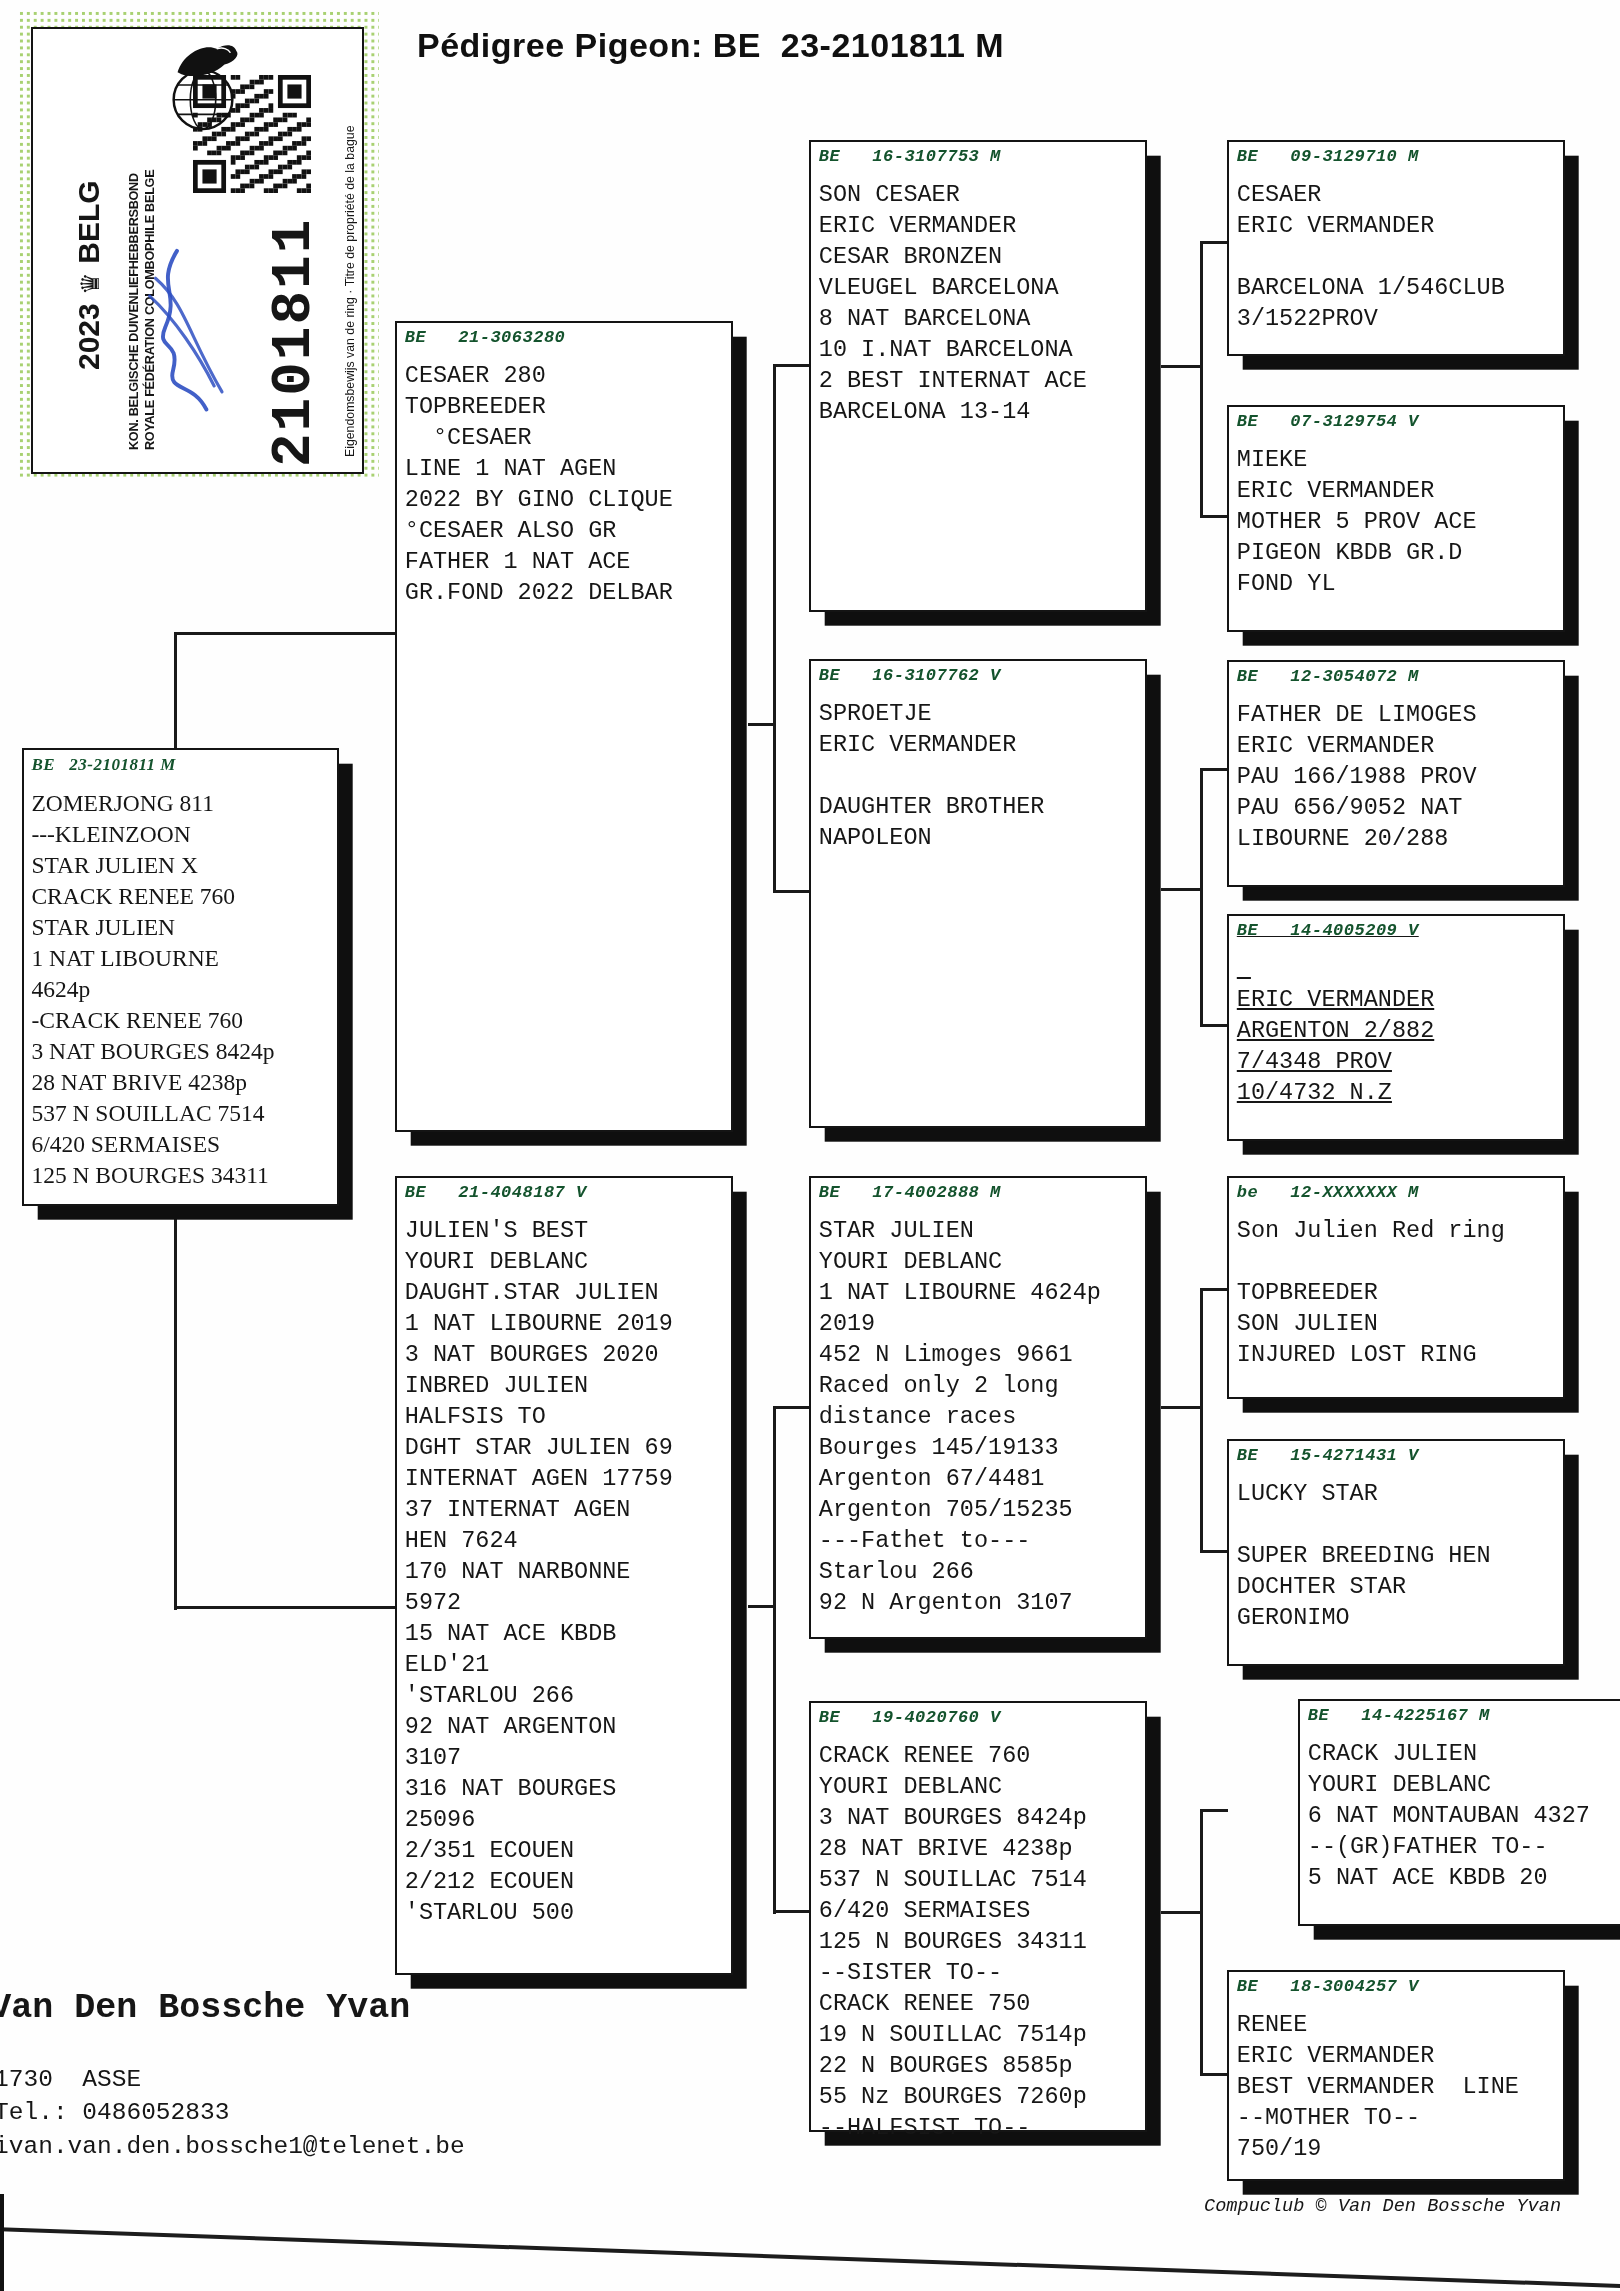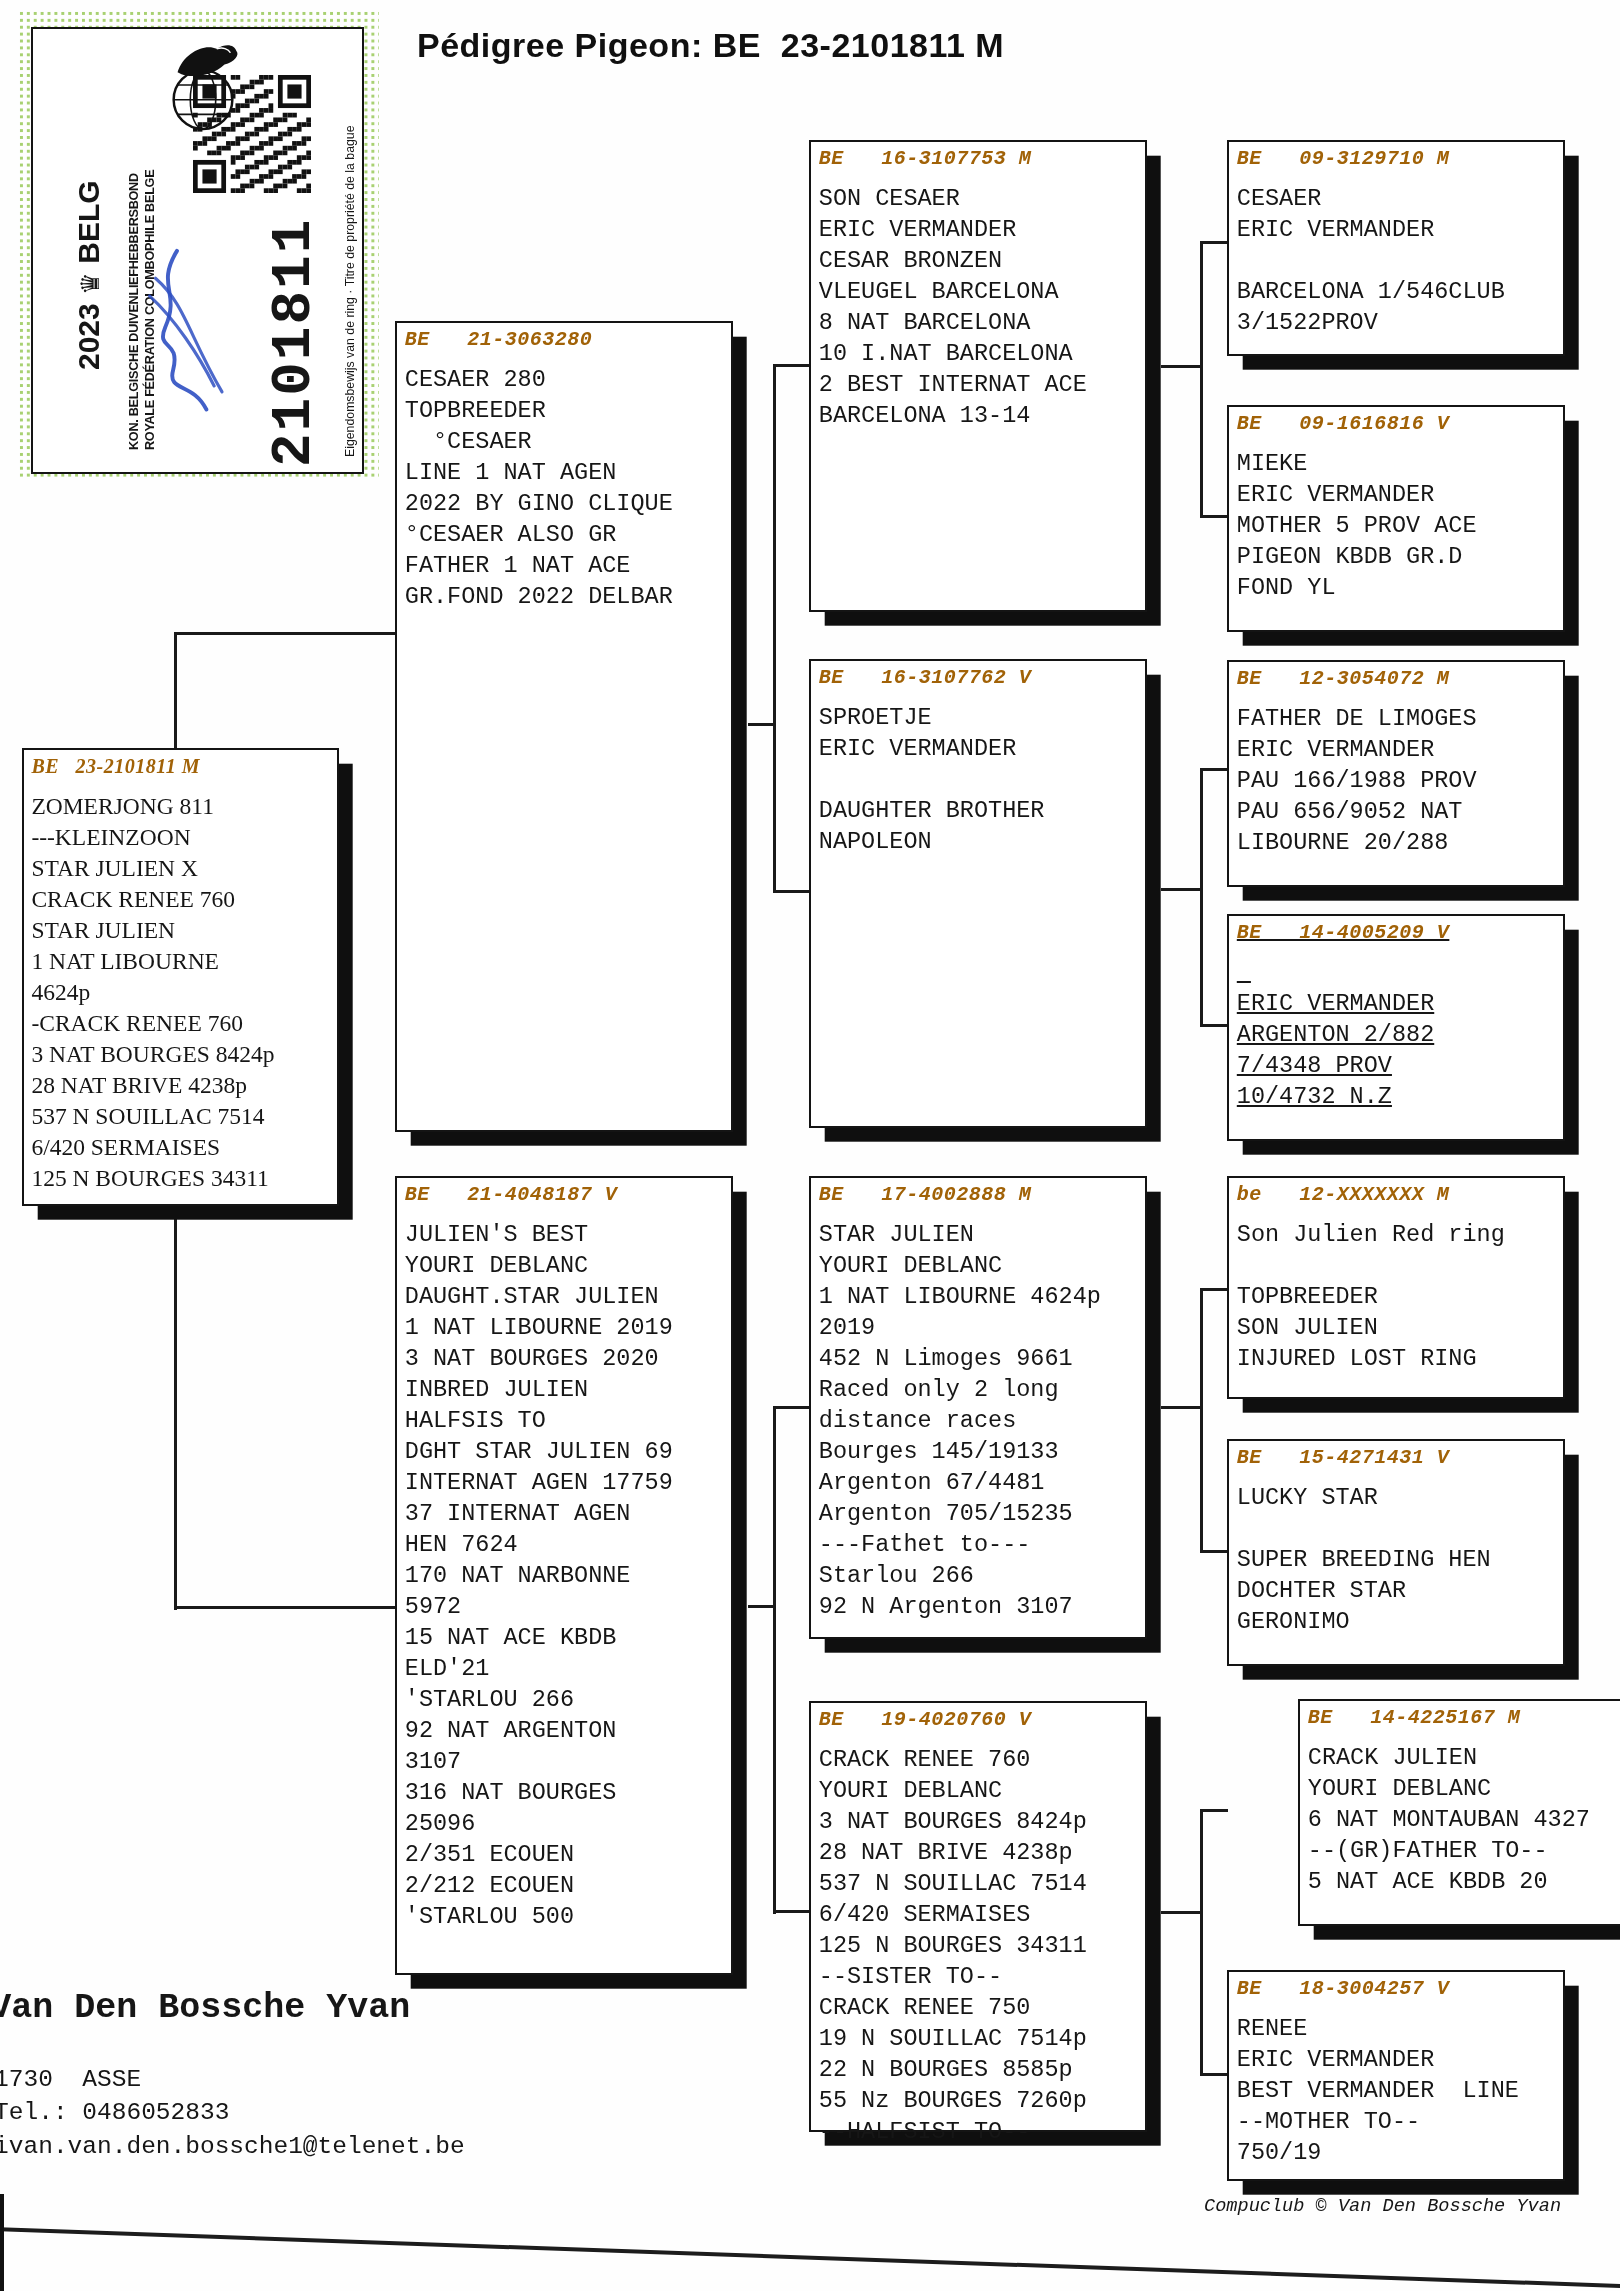--- a/index.html
+++ b/index.html
@@ -39,7 +39,7 @@
     padding:4.9px 7.8px;z-index:10;
   }
   .pbox-header{
-    color:#a16207;font-size:20px;font-weight:bold;font-style:italic;
+    color:#14532d;font-size:17px;font-weight:bold;font-style:italic;
     white-space:pre;margin-bottom:12.7px;letter-spacing:0.5px;
   }
   .pbox-line{font-size:23.5px;line-height:31px;white-space:pre;}

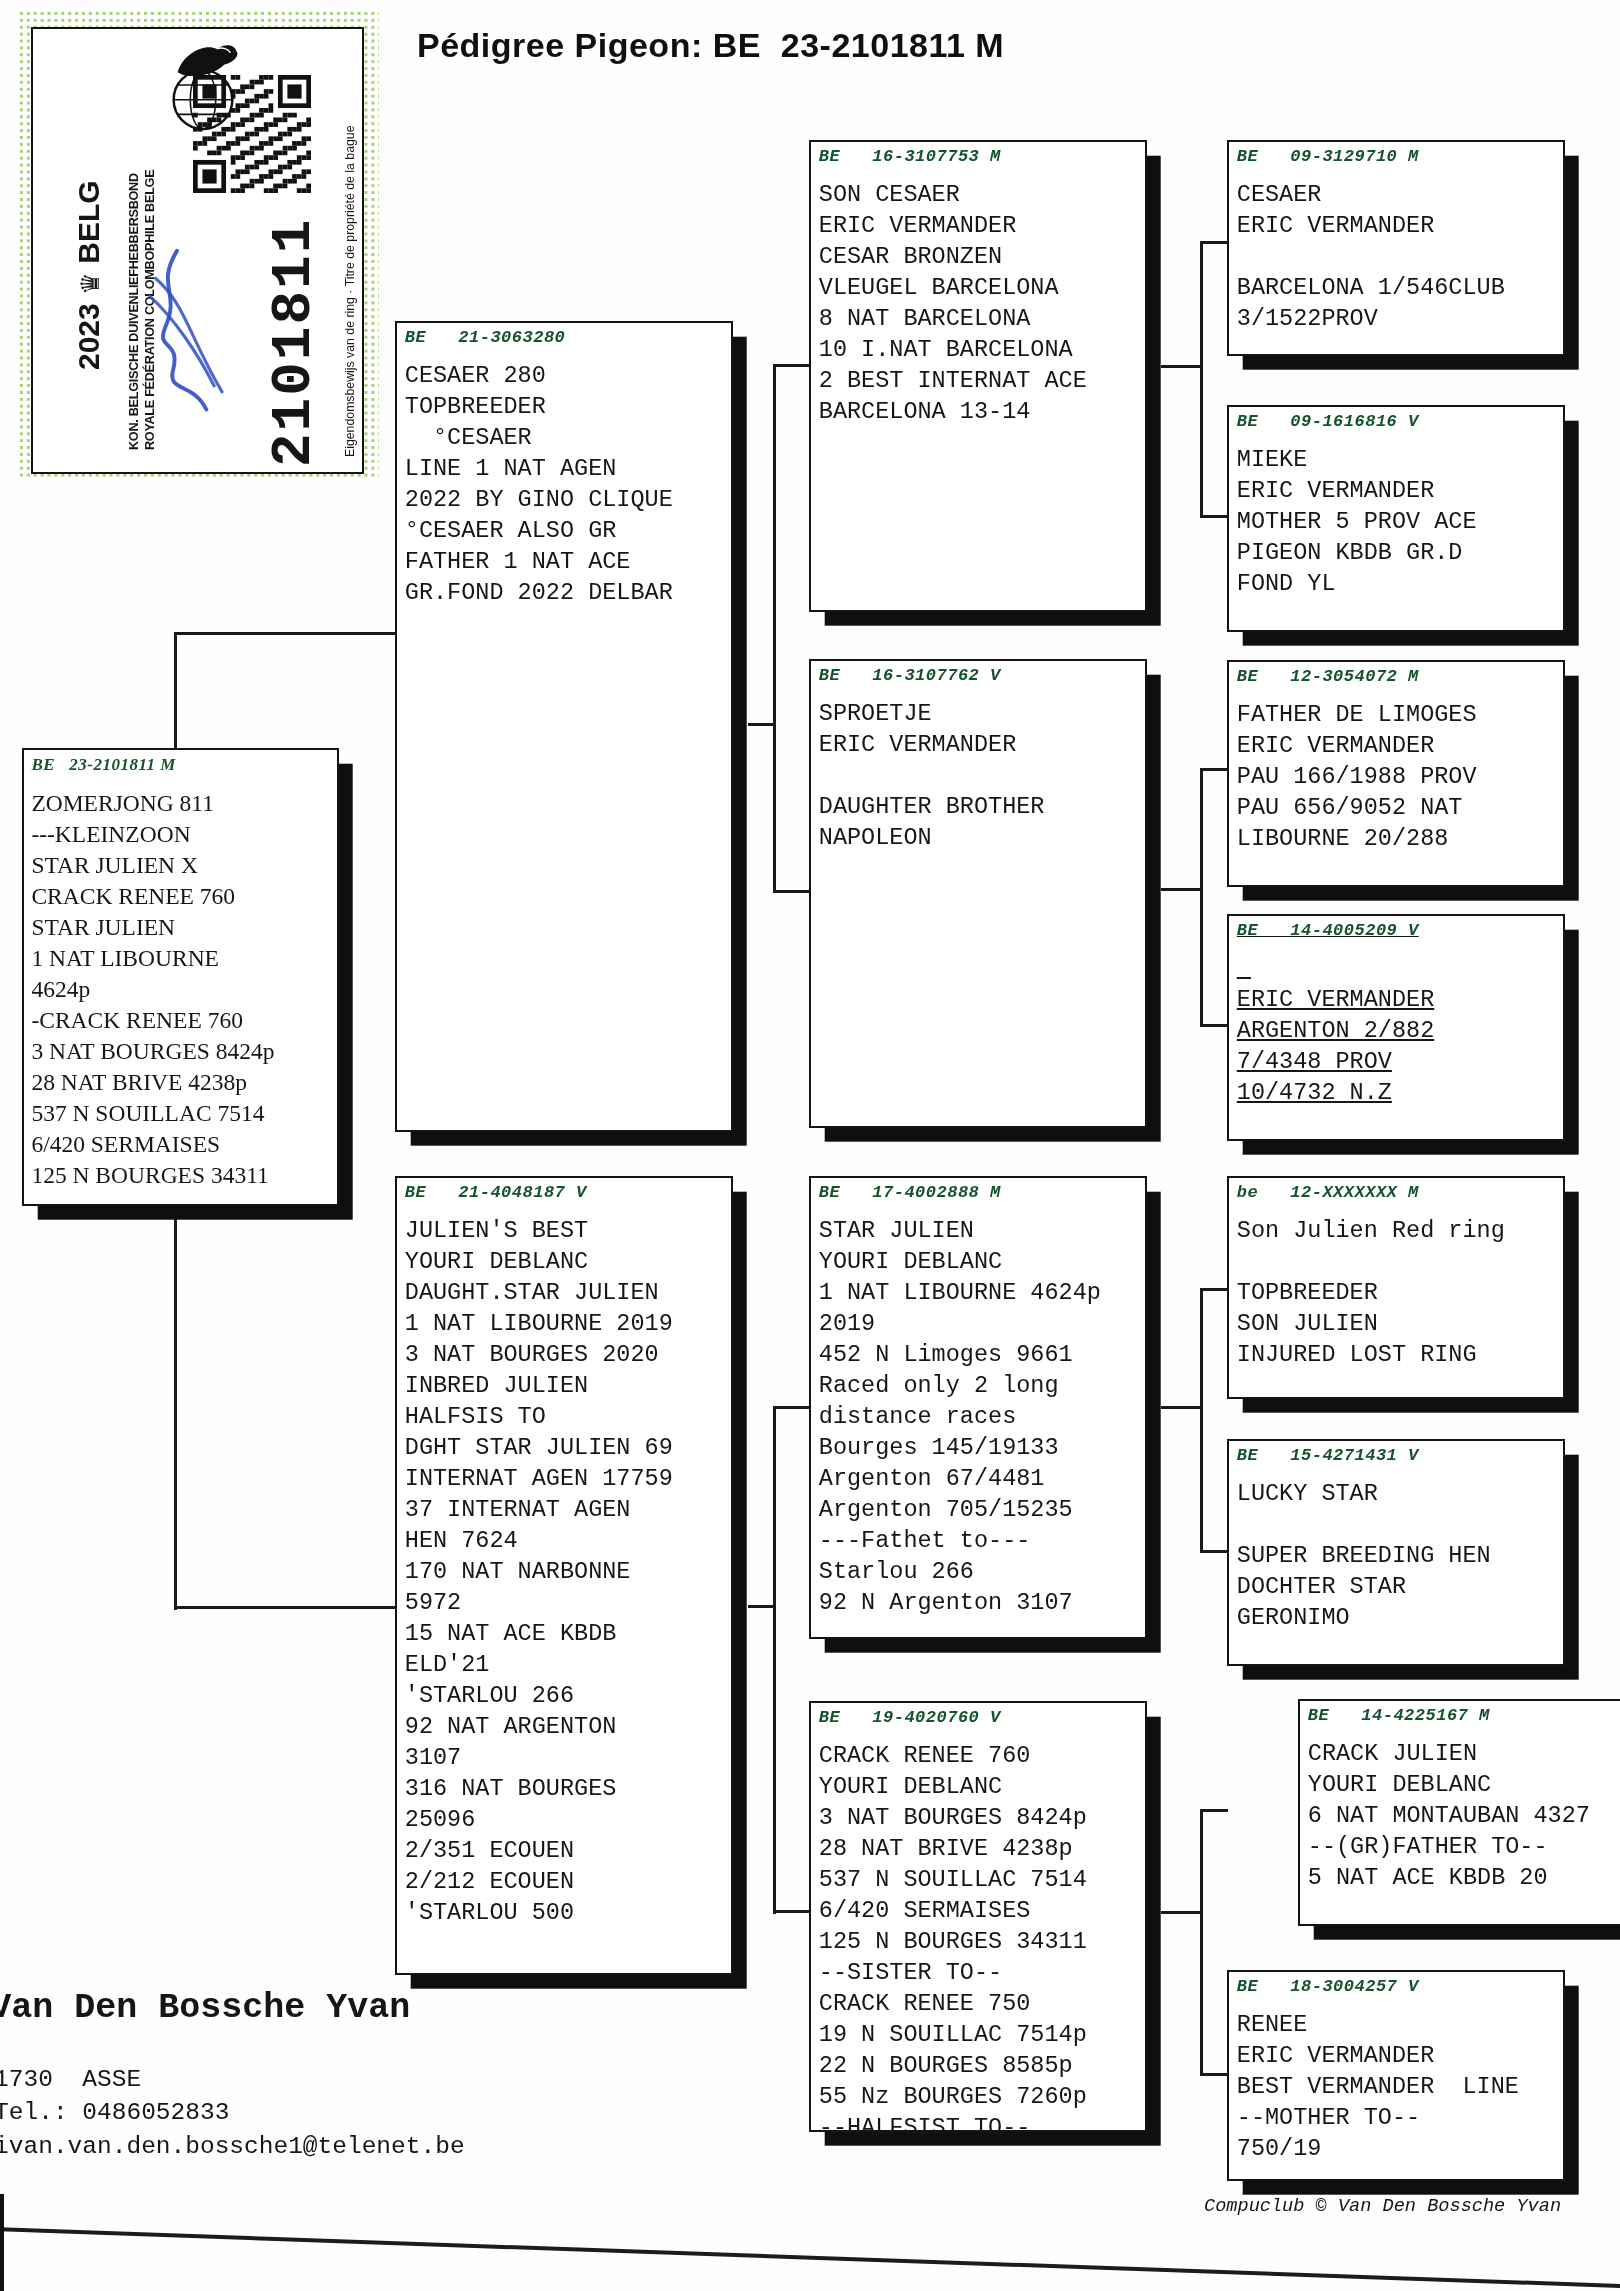--- a/index.html
+++ b/index.html
@@ -399,7 +399,7 @@
         <div class="pbox-line">3/1522PROV</div>
       </div>
       <div class="pbox" style="left: 1227px; top: 405px; width: 338px; height: 227px;">
-        <div class="pbox-header">BE   09-1616816 V</div>
+        <div class="pbox-header">BE   07-3129754 V</div>
         <div class="pbox-line">MIEKE</div>
         <div class="pbox-line">ERIC VERMANDER</div>
         <div class="pbox-line">MOTHER 5 PROV ACE</div>

